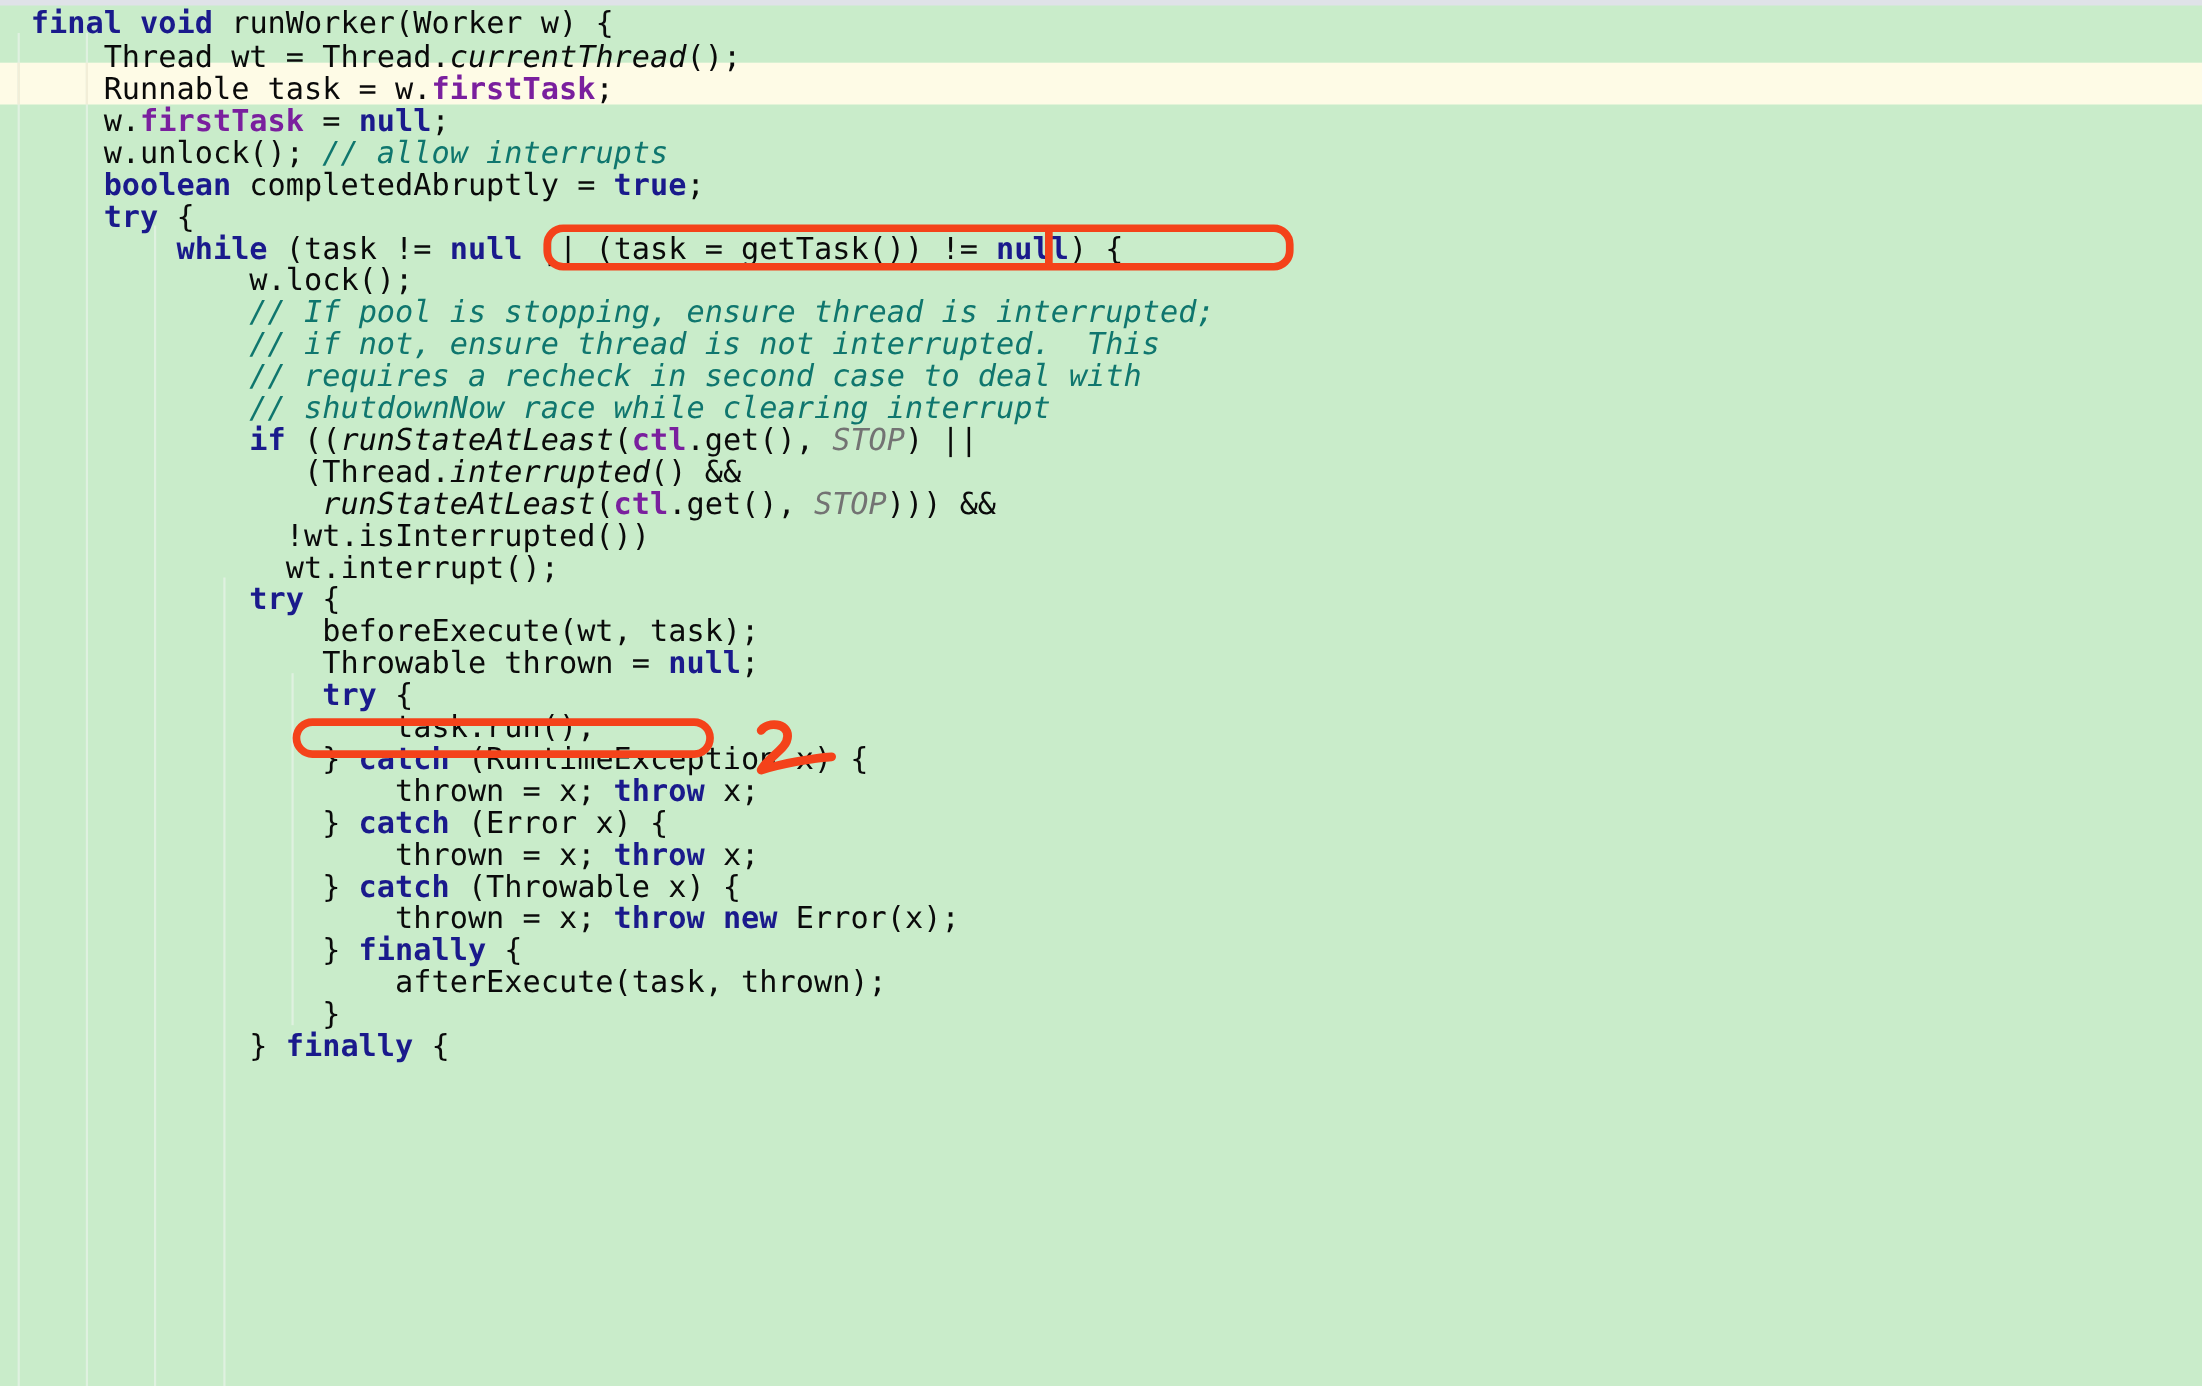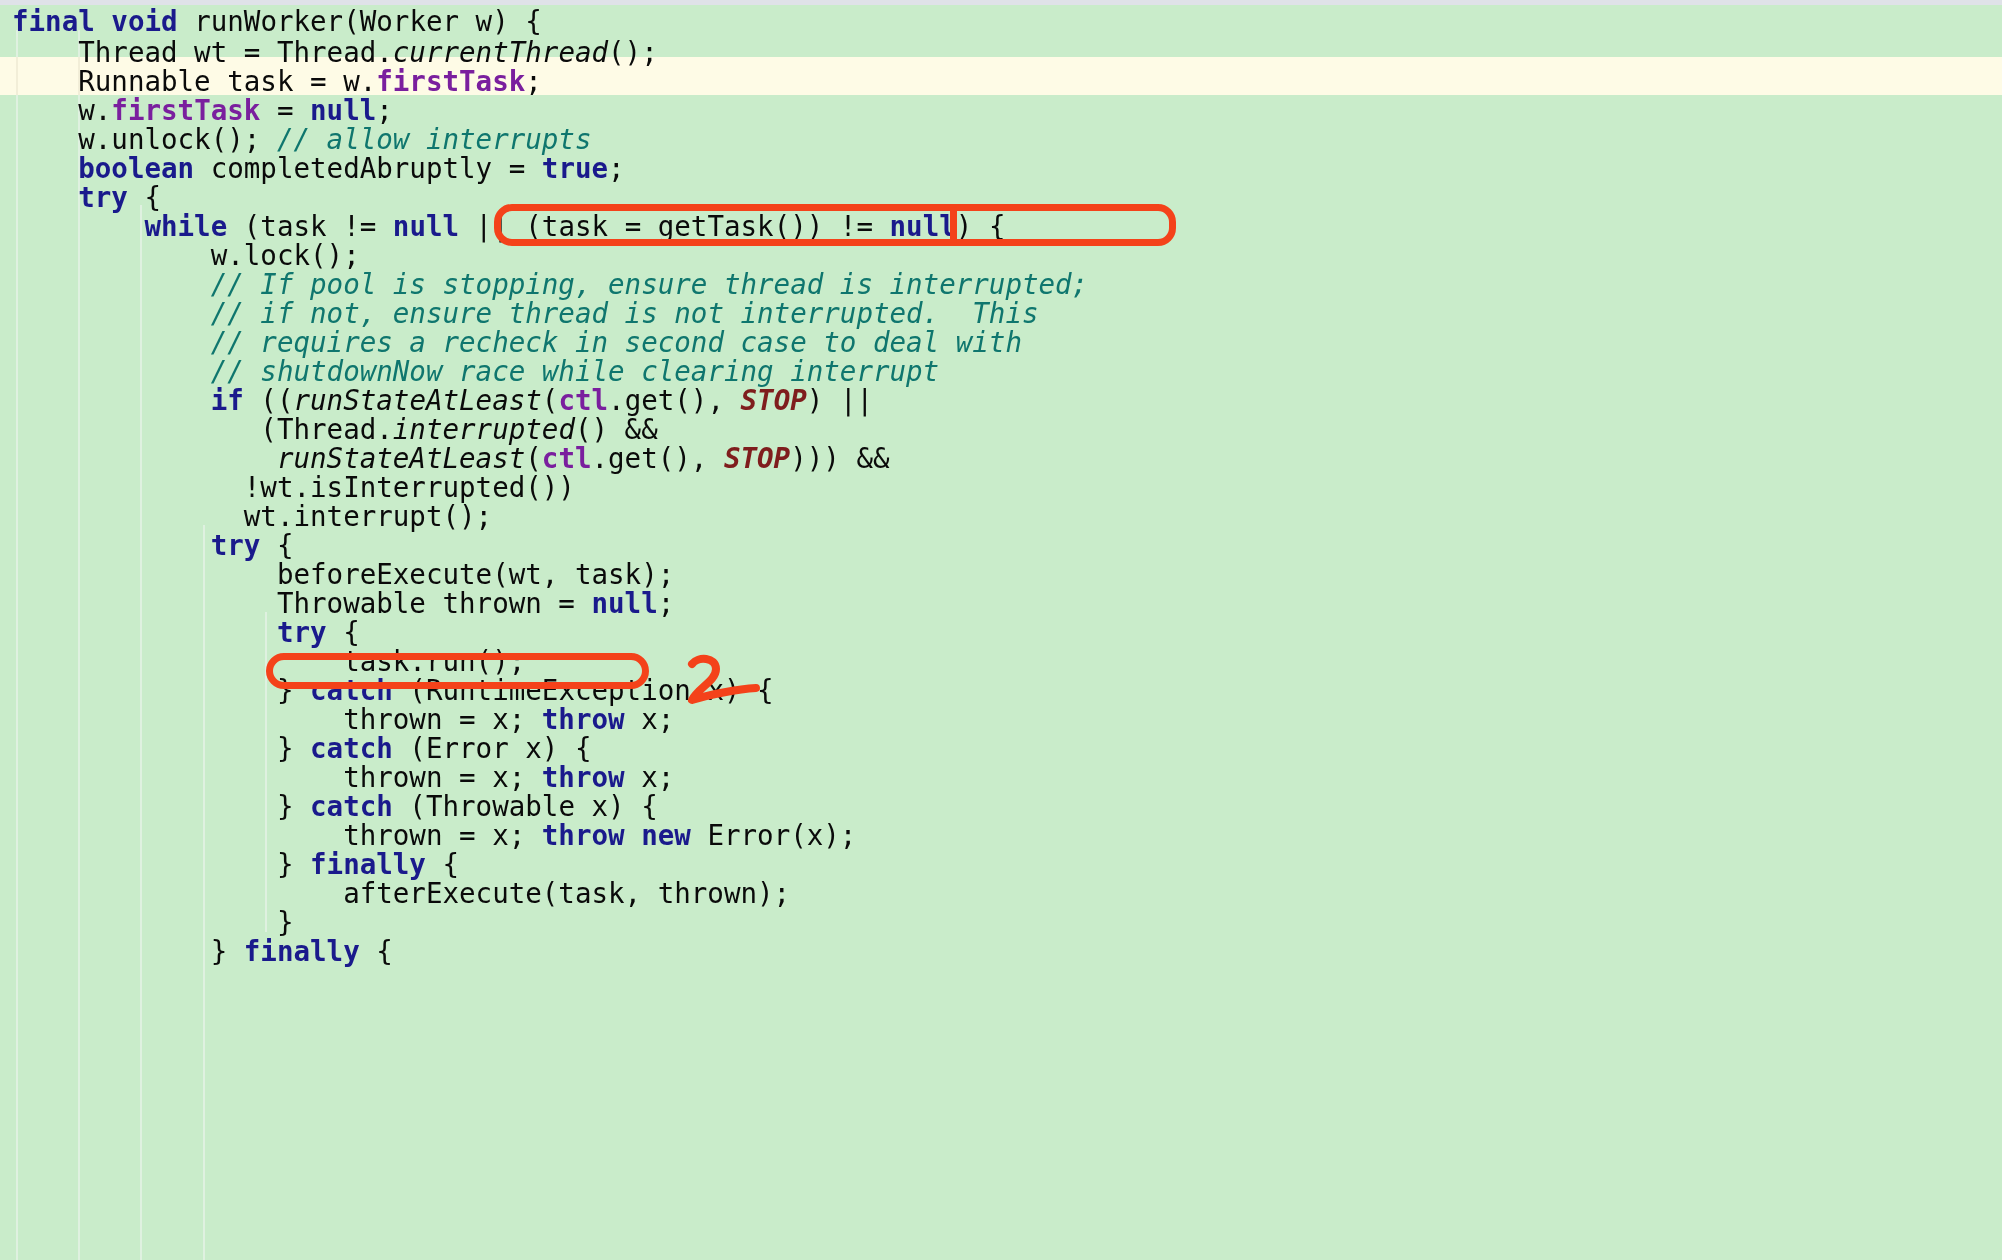--- a/index.html
+++ b/index.html
@@ -53,7 +53,7 @@
   }
   .code .ln {
     position: absolute;
-    left: 12px;
+    left: 28px;
     white-space: pre;
   }
   

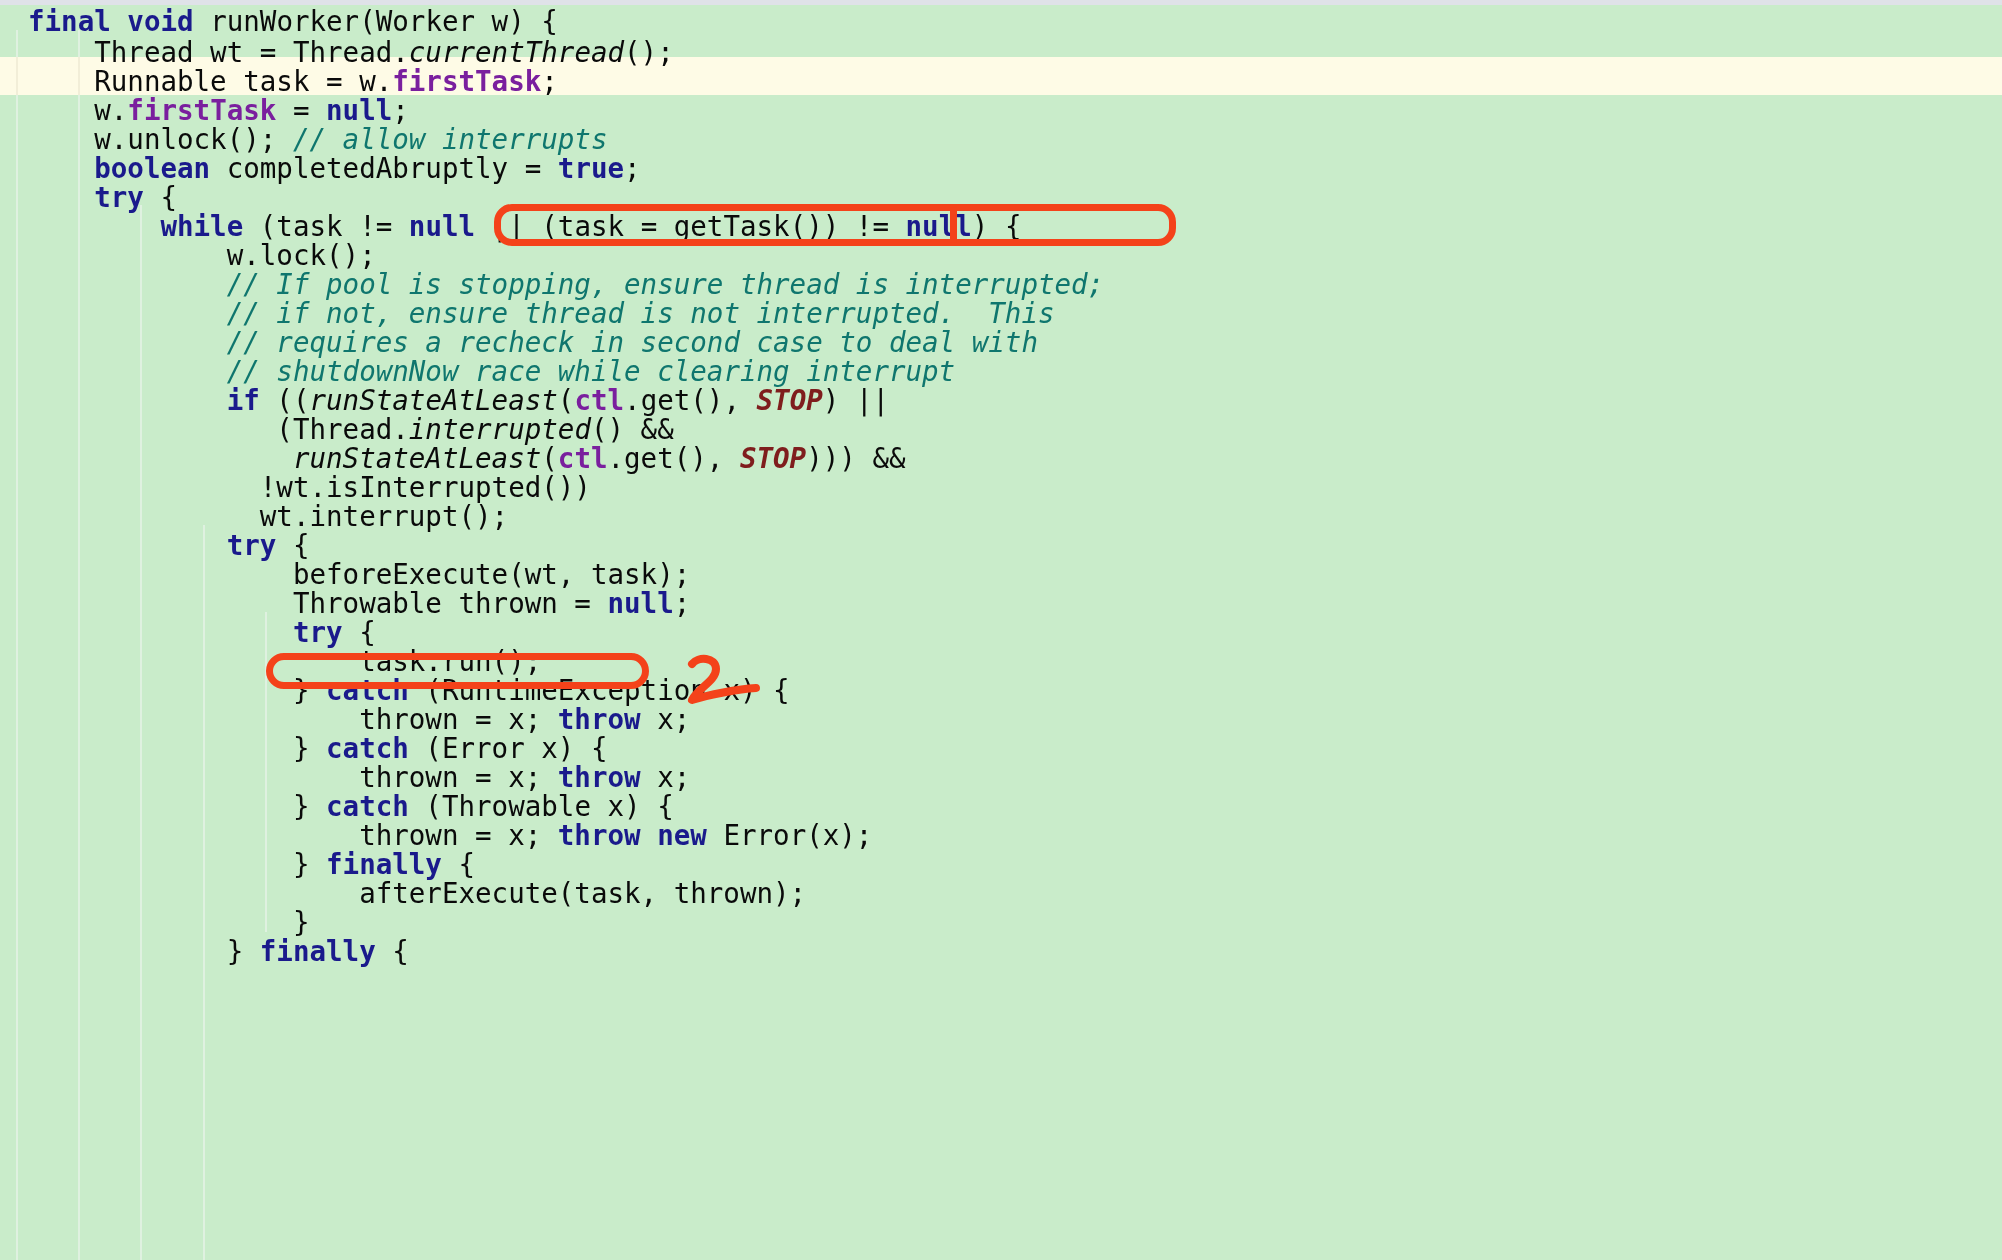--- a/index.html
+++ b/index.html
@@ -61,7 +61,7 @@
   .fld  { color: #7a1f9e; font-weight: bold; }
   .cmt  { color: #0f766e; font-style: italic; }
   .stat { font-style: italic; }
-  .cnst { color: #7f1d1d; font-weight: bold; font-style: italic; }
+  .cnst { color: #737373; font-weight: normal; font-style: italic; }
   .pl   { color: #0a0a0a; }
 
   

